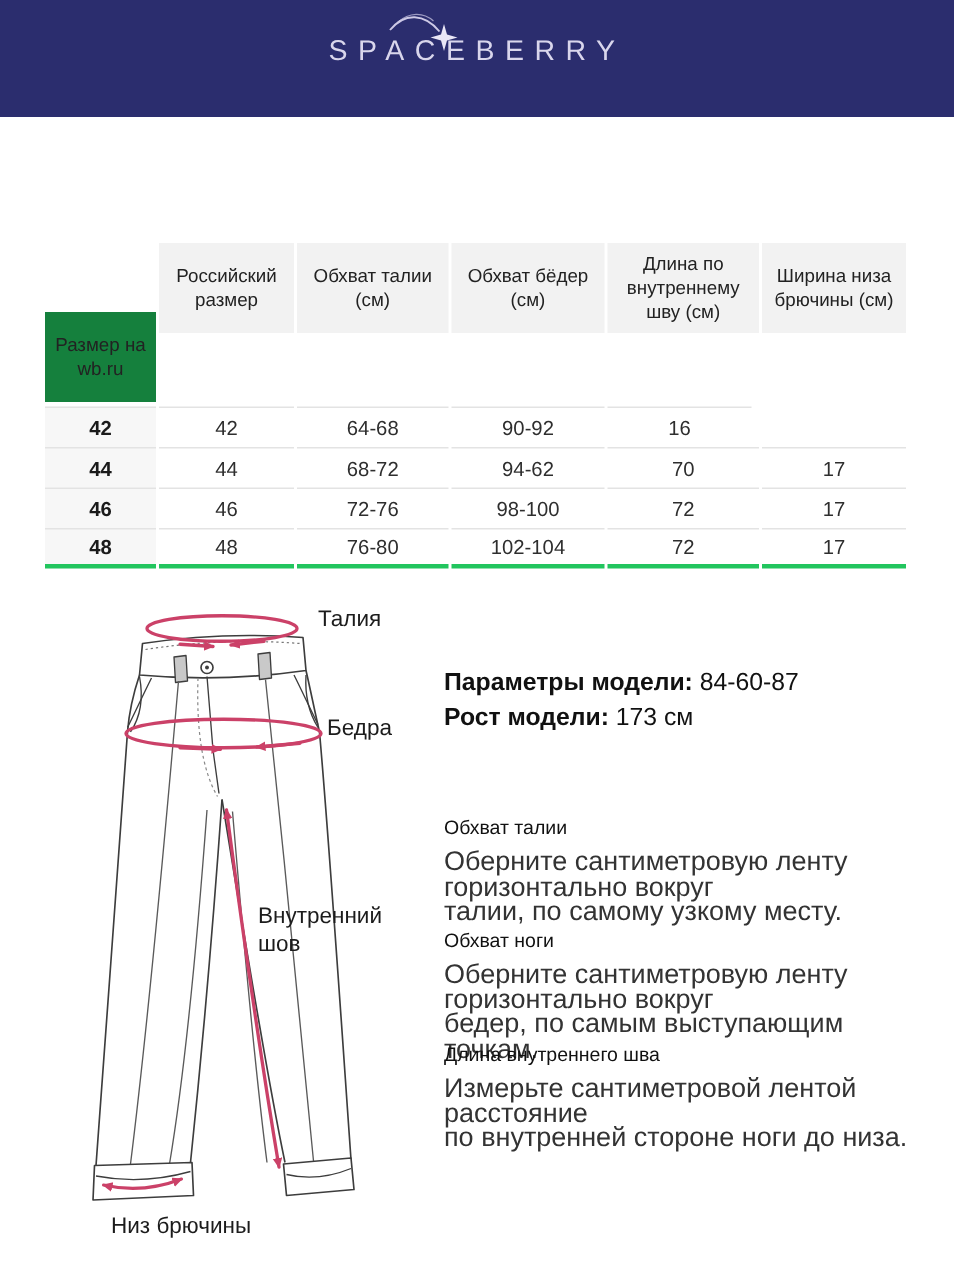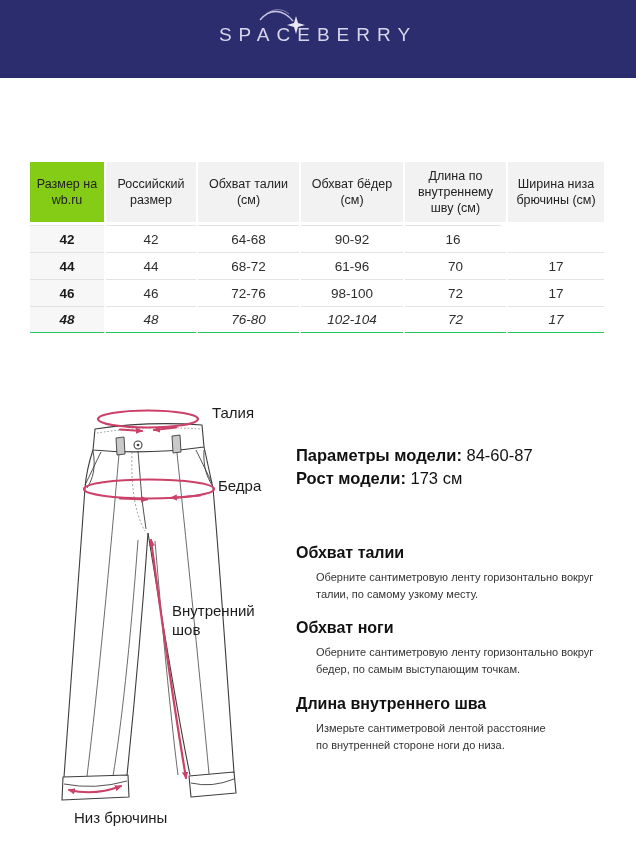--- a/index.html
+++ b/index.html
@@ -26,7 +26,7 @@
   .head .t-cell{
     height:60px;background:#f2f2f2;font-size:12.5px;line-height:16px;color:#222222;
   }
-  .head .c1{background:#84cc16;}
+  .head .c1{background:#15803d;margin-top:46px;}
   .head{margin-bottom:3px;}
   .body-row .t-cell{
     height:27px;background:#ffffff;font-size:13.5px;color:#2e2e2e;

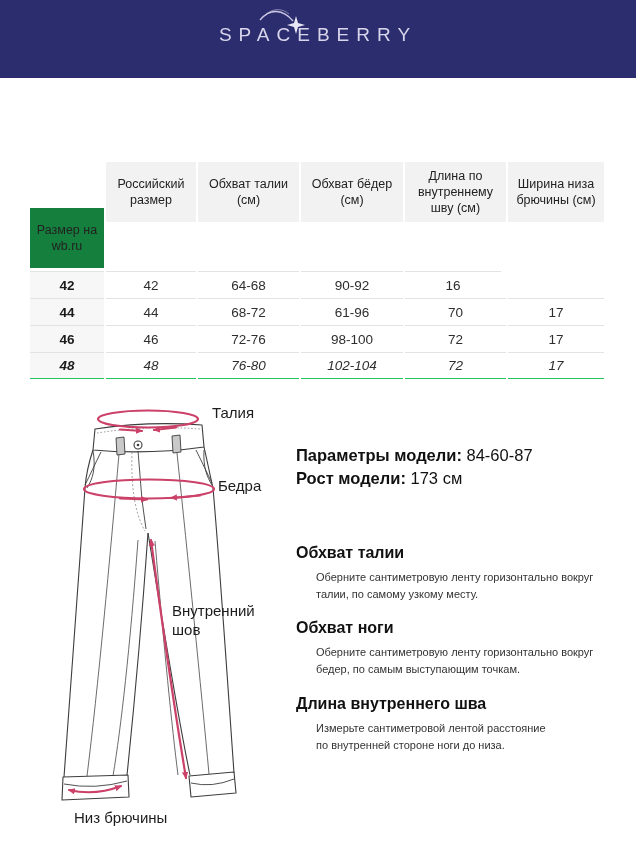--- a/index.html
+++ b/index.html
@@ -82,7 +82,7 @@
     <div class="t-cell c1">44</div>
     <div class="t-cell c2">44</div>
     <div class="t-cell c3">68-72</div>
-    <div class="t-cell c4">61-96</div>
+    <div class="t-cell c4">94-62</div>
     <div class="t-cell c5">70</div>
     <div class="t-cell c6">17</div>
   </div>

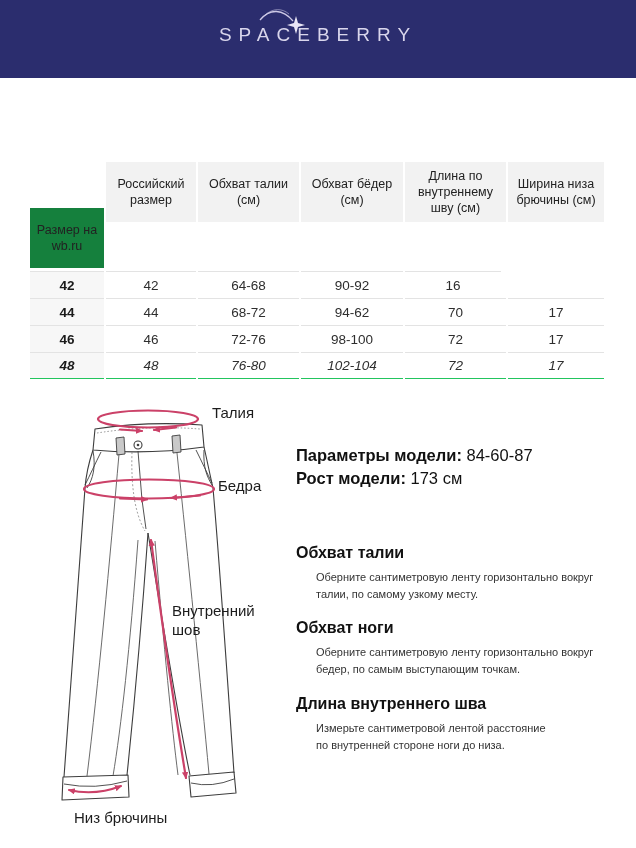--- a/index.html
+++ b/index.html
@@ -33,7 +33,7 @@
     border-top:1px solid #e3e3e3;
   }
   .body-row .c1{background:#f7f7f7;font-weight:700;color:#1a1a1a;}
-  .body-row:last-child .t-cell{border-bottom:1px solid #22c55e;font-style:italic;}
+  .body-row:last-child .t-cell{border-bottom:3px solid #22c55e;}
   
   .diagram{position:absolute;left:0;top:388px;width:300px;height:460px;}
   .pants-svg{position:absolute;left:50px;top:0;}

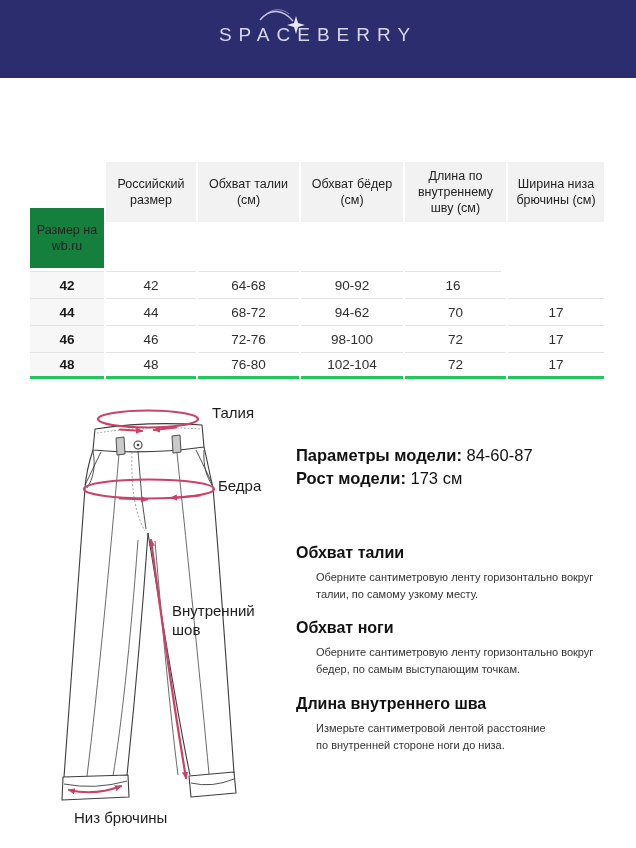--- a/index.html
+++ b/index.html
@@ -47,7 +47,7 @@
   .model-info .b{font-weight:700;}
   .sec{position:absolute;left:296px;width:320px;}
   .sec1{top:544px;}.sec2{top:619px;}.sec3{top:695px;}
-  .sec-title{font-size:16px;font-weight:700;color:#111;margin:0 0 7px 0;}
+  .sec-title{font-size:13px;font-weight:400;color:#111;margin:0 0 7px 0;}
   .sec-body{font-size:11px;line-height:16.5px;color:#333;margin-left:20px;}
 </style>
 </head>

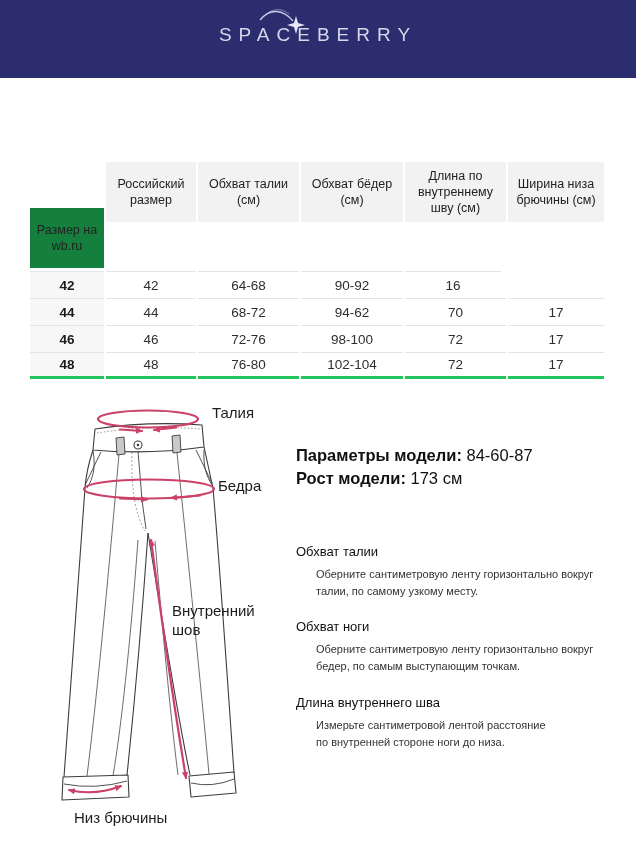--- a/index.html
+++ b/index.html
@@ -48,7 +48,7 @@
   .sec{position:absolute;left:296px;width:320px;}
   .sec1{top:544px;}.sec2{top:619px;}.sec3{top:695px;}
   .sec-title{font-size:13px;font-weight:400;color:#111;margin:0 0 7px 0;}
-  .sec-body{font-size:11px;line-height:16.5px;color:#333;margin-left:20px;}
+  .sec-body{font-size:18px;line-height:16.5px;color:#333;}
 </style>
 </head>
 <body>

